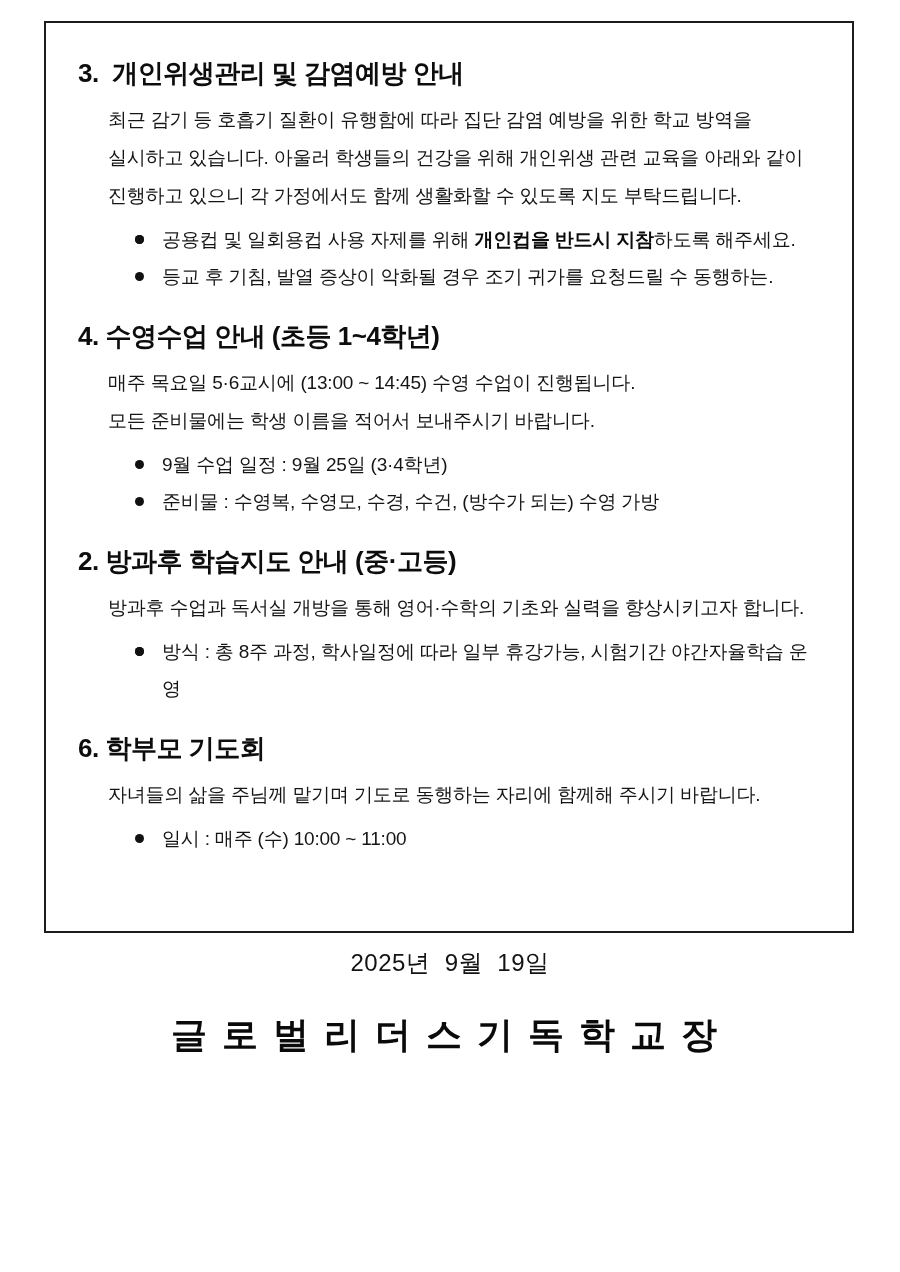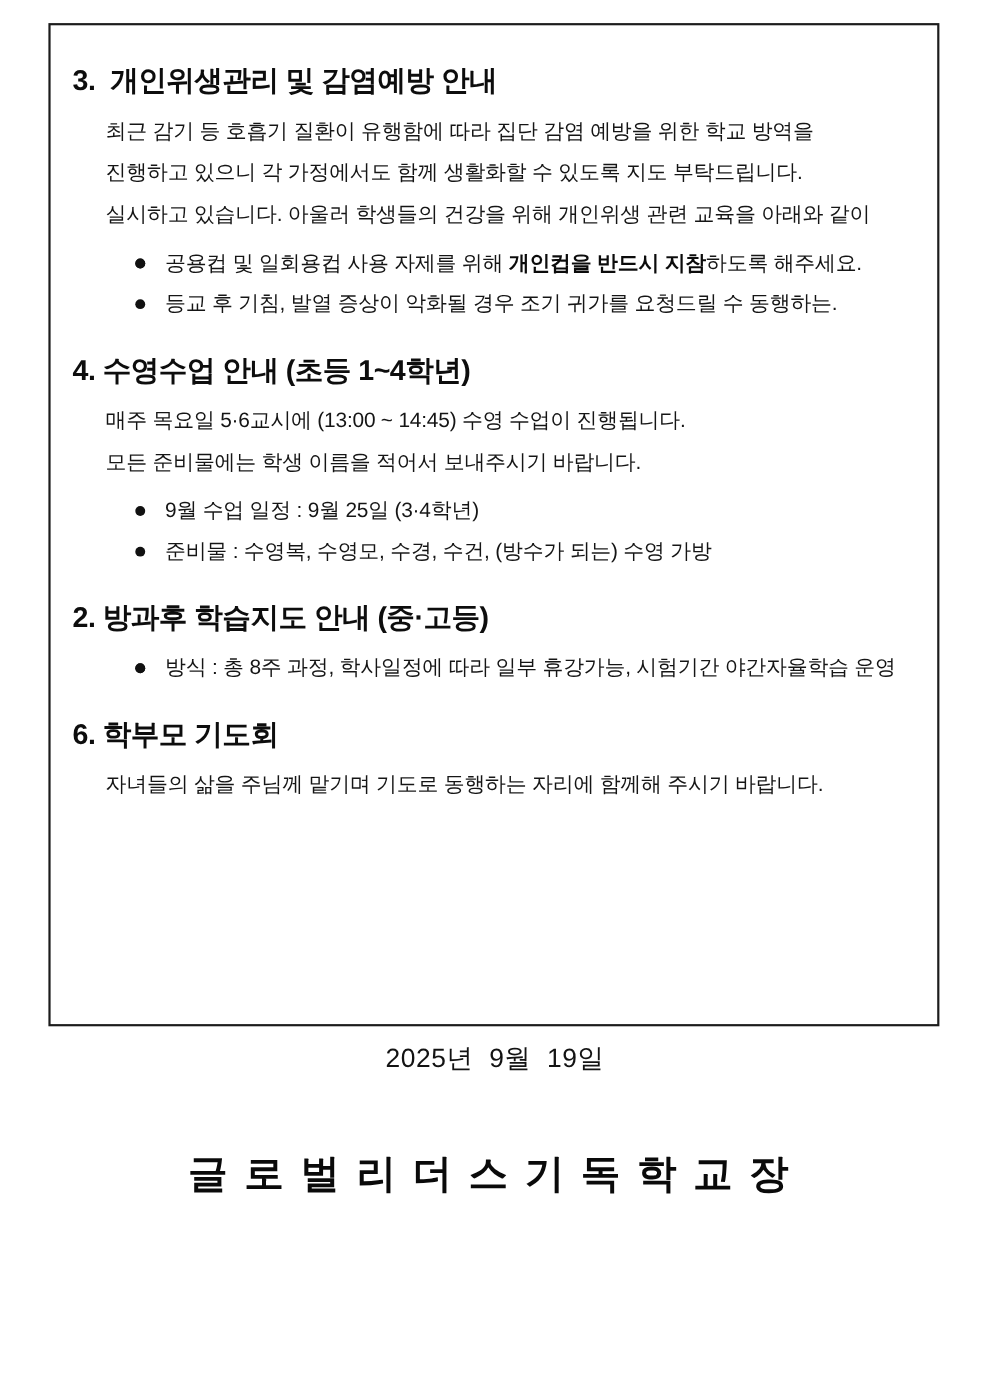--- a/index.html
+++ b/index.html
@@ -17,7 +17,7 @@
     width: 810px; height: 912px;
     border: 2px solid #1c1c1c;
     background: #ffffff;
-    padding: 34px 26px 0 20px;
+    padding: 34px 26px 0 32px;
     overflow: hidden;
   }
   .section { margin-bottom: 25px; }

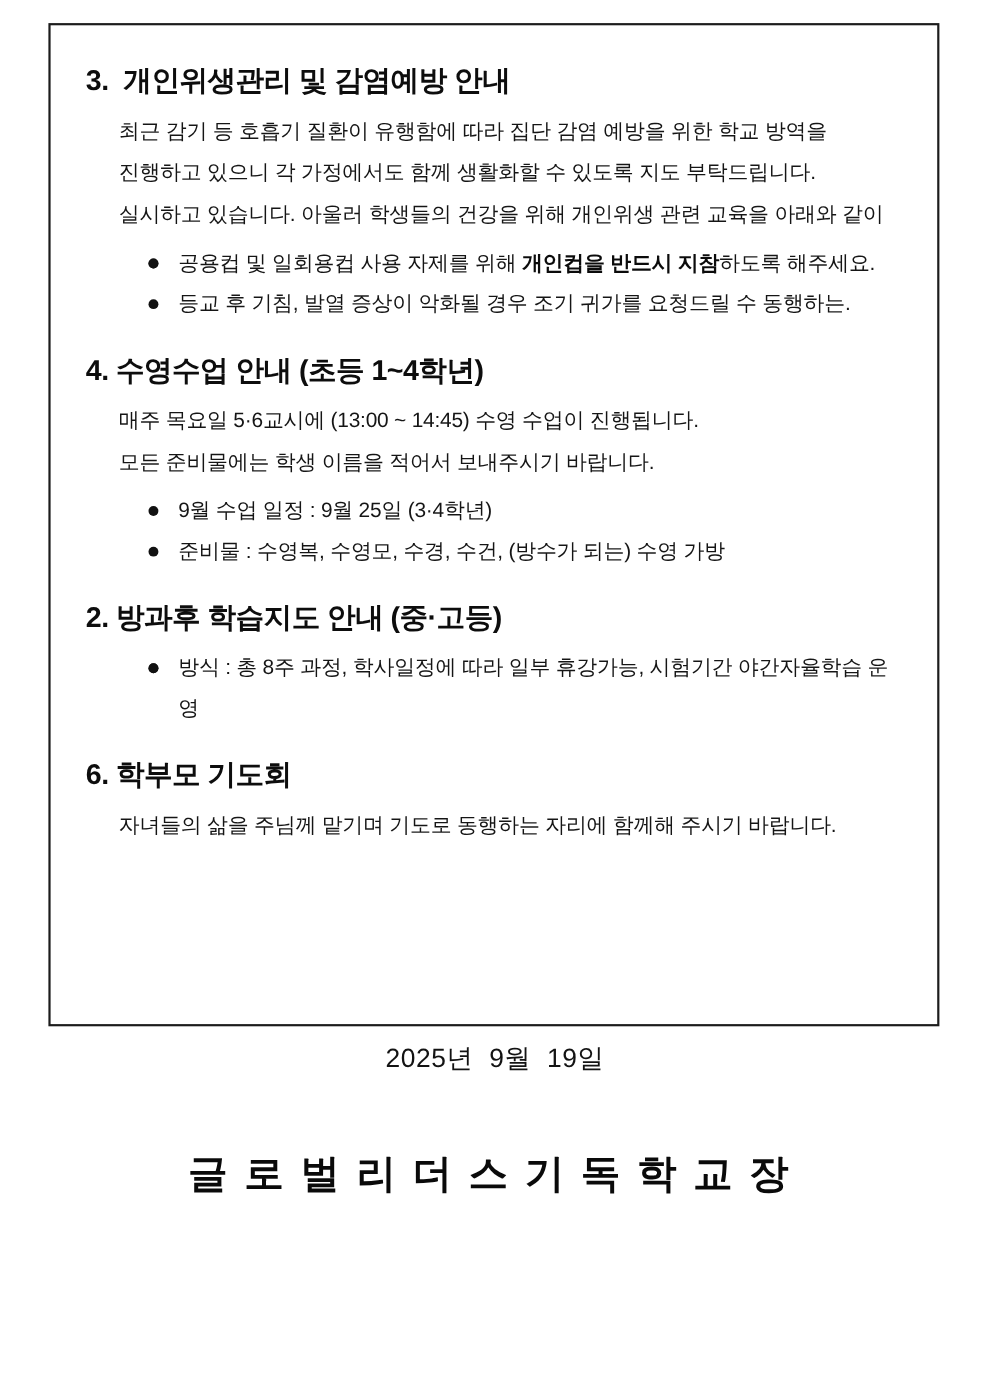--- a/index.html
+++ b/index.html
@@ -94,8 +94,8 @@
   <div class="section">
     <div class="section-heading">3.  개인위생관리 및 감염예방 안내</div>
     <div class="para-line">최근 감기 등 호흡기 질환이 유행함에 따라 집단 감염 예방을 위한 학교 방역을</div>
+    <div class="para-line">실시하고 있습니다. 아울러 학생들의 건강을 위해 개인위생 관련 교육을 아래와 같이</div>
     <div class="para-line">진행하고 있으니 각 가정에서도 함께 생활화할 수 있도록 지도 부탁드립니다.</div>
-    <div class="para-line">실시하고 있습니다. 아울러 학생들의 건강을 위해 개인위생 관련 교육을 아래와 같이</div>
     <ul class="bullets">
       <li>
         <span class="dot"></span>

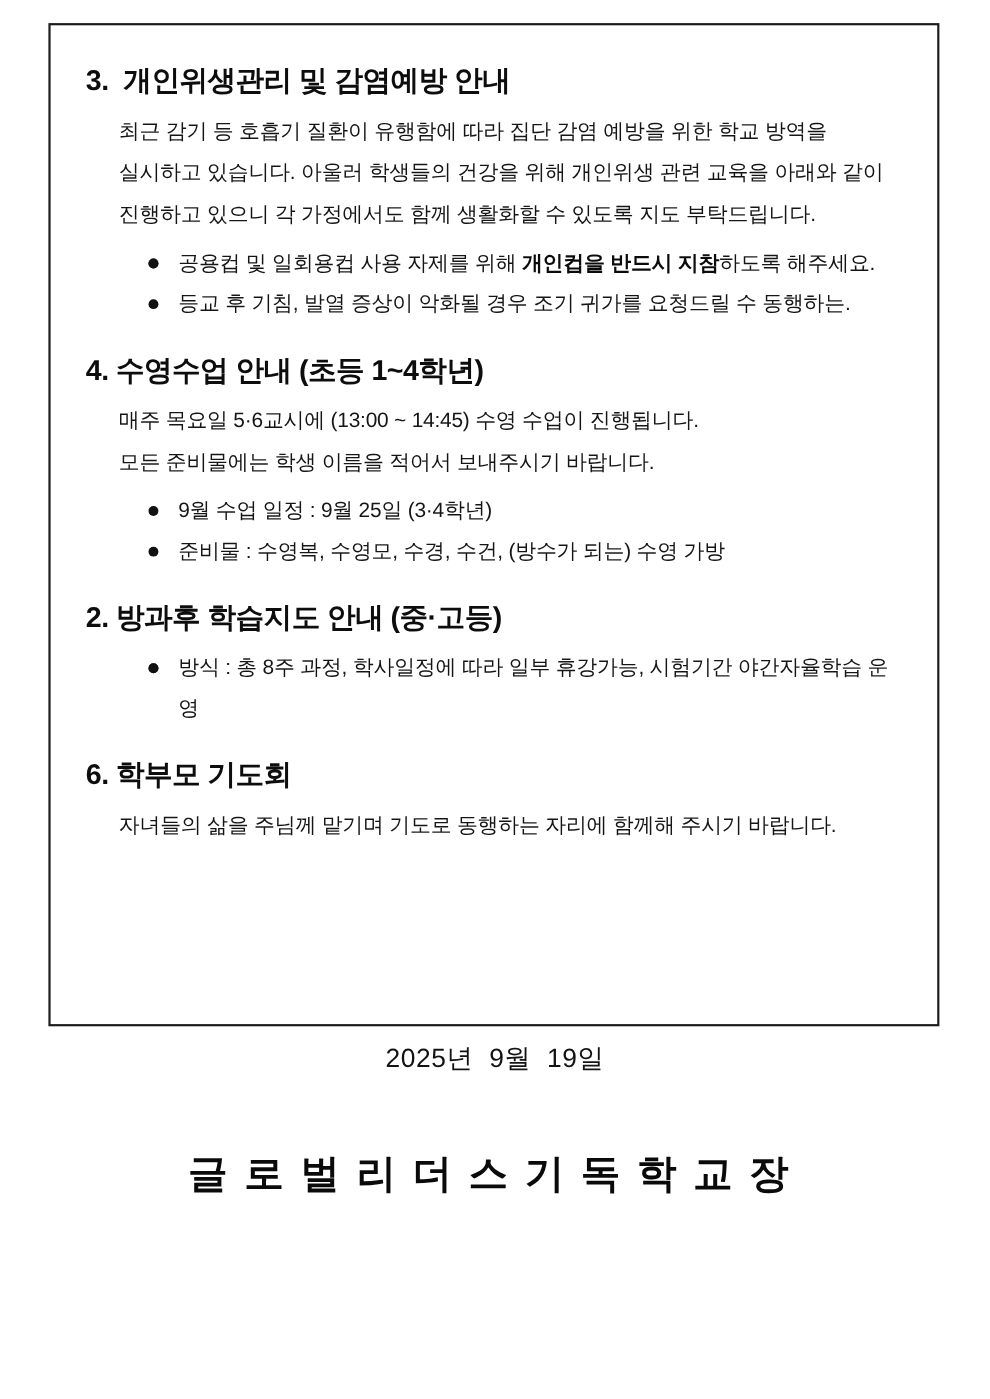--- a/index.html
+++ b/index.html
@@ -129,6 +129,7 @@
 
   <div class="section">
     <div class="section-heading">2. 방과후 학습지도 안내 (중·고등)</div>
+    <div class="para-line">방과후 수업과 독서실 개방을 통해 영어·수학의 기초와 실력을 향상시키고자 합니다.</div>
     <ul class="bullets">
       <li>
         <span class="dot"></span>

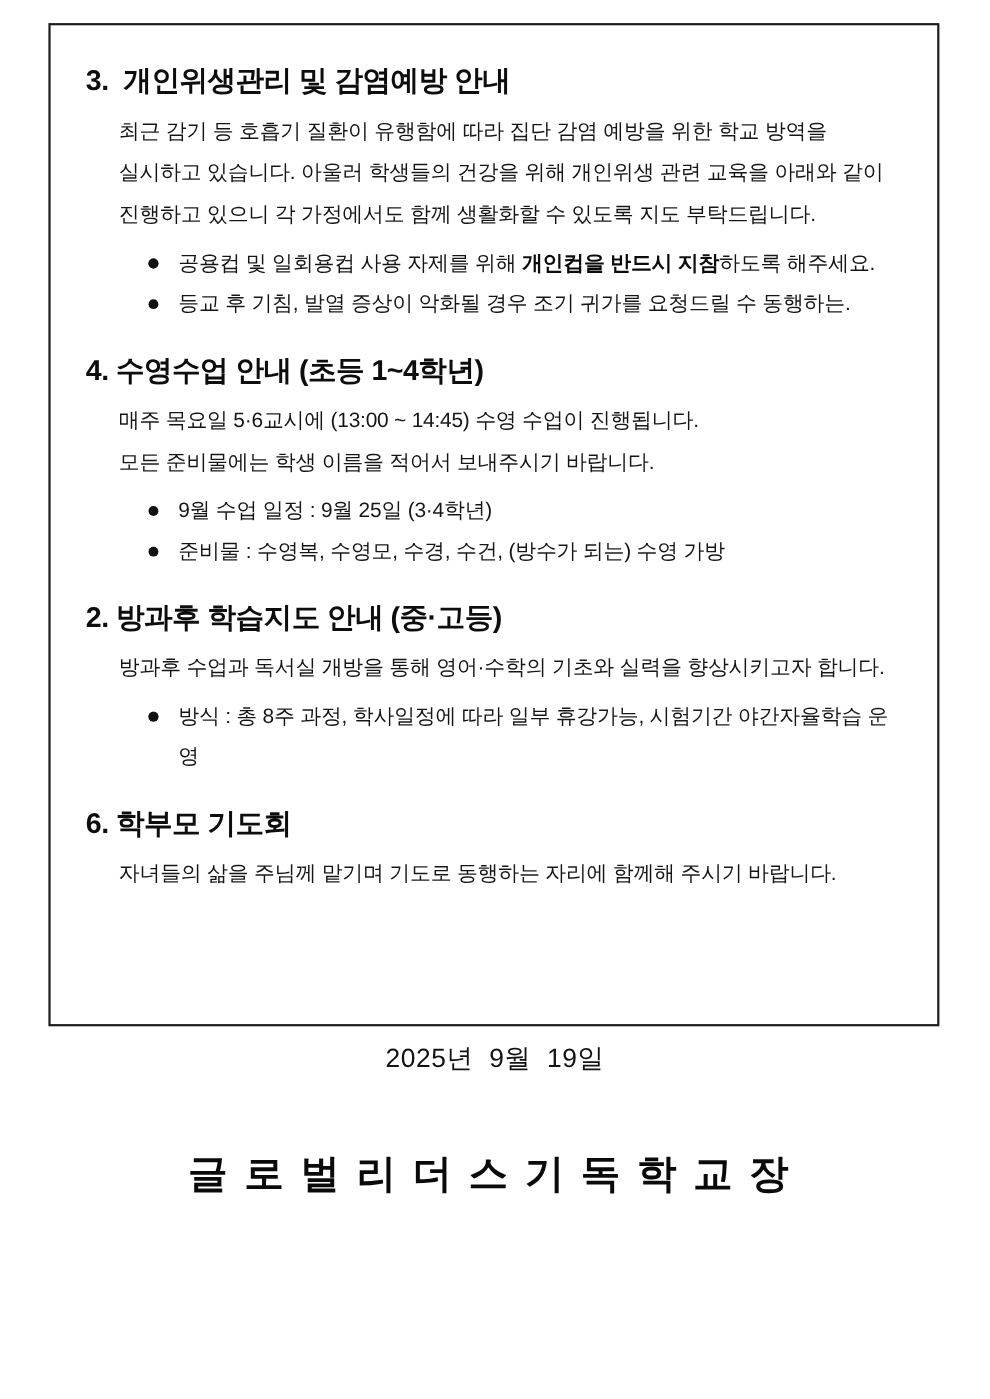--- a/index.html
+++ b/index.html
@@ -144,6 +144,16 @@
   <div class="section">
     <div class="section-heading">6. 학부모 기도회</div>
     <div class="para-line">자녀들의 삶을 주님께 맡기며 기도로 동행하는 자리에 함께해 주시기 바랍니다.</div>
+    <ul class="bullets">
+      <li>
+        <span class="dot"></span>
+        <span class="bullet-text"><span>일시 : 매주 (수) 10:00 ~ 11:00</span></span>
+      </li>
+      <li>
+        
+        
+      </li>
+    </ul>
   </div>
 
 </div>

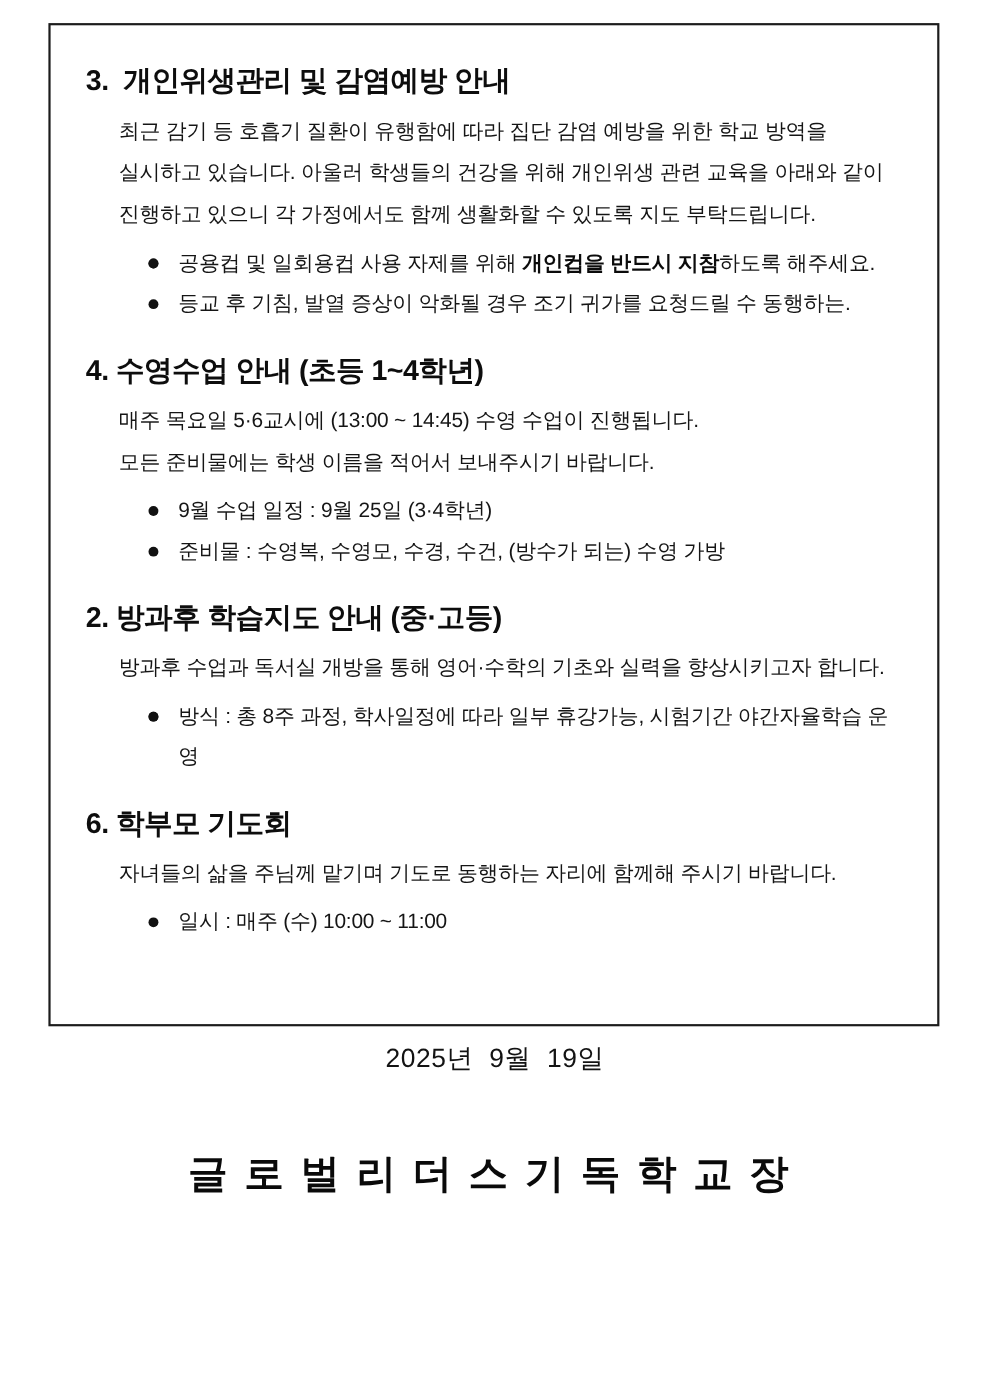--- a/index.html
+++ b/index.html
@@ -83,7 +83,6 @@
     padding-left: 3px;
     white-space: pre;
     color: #0a0a0a;
-    margin-top: 32px;
   }
 </style>
 </head>

